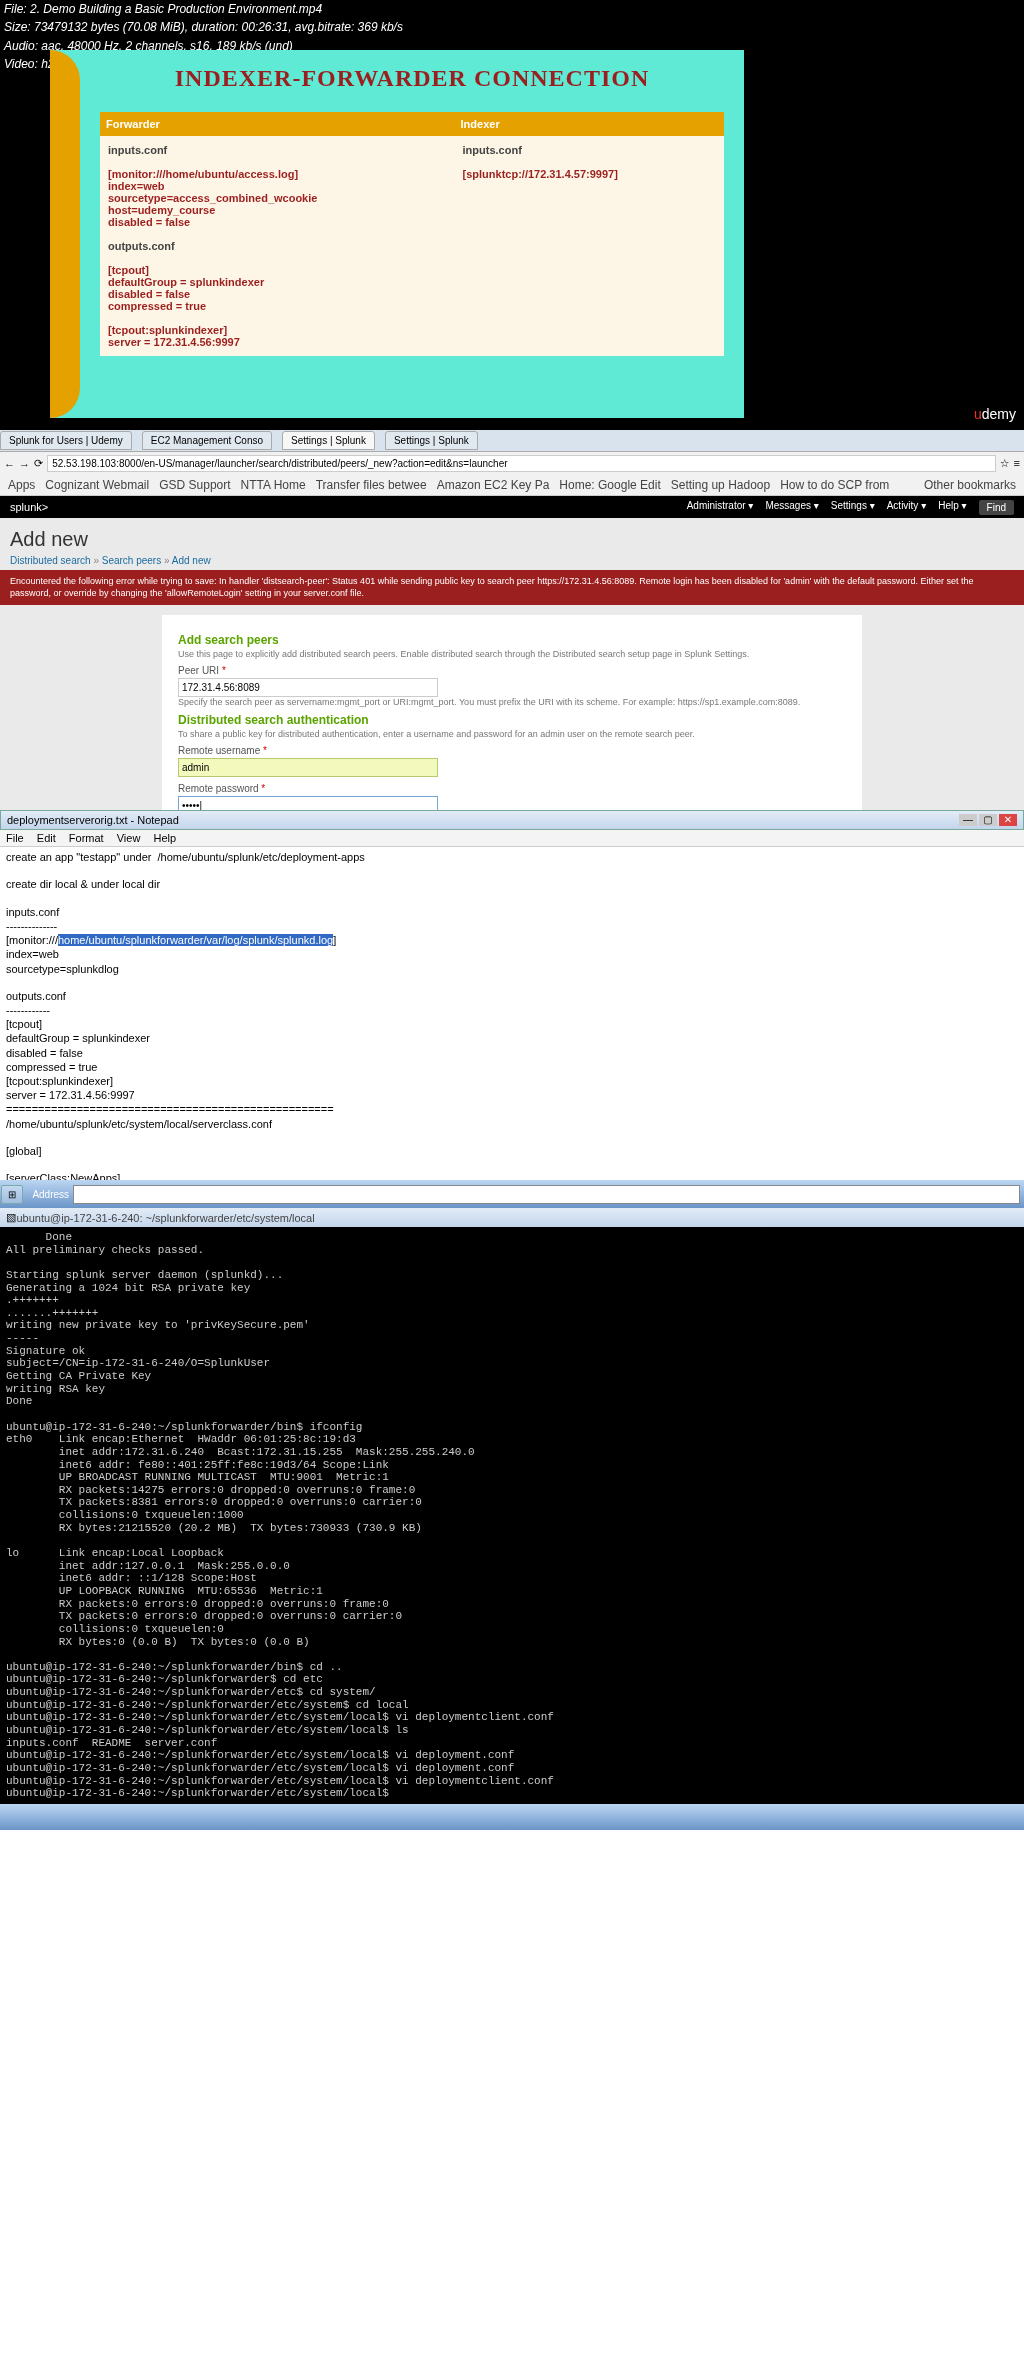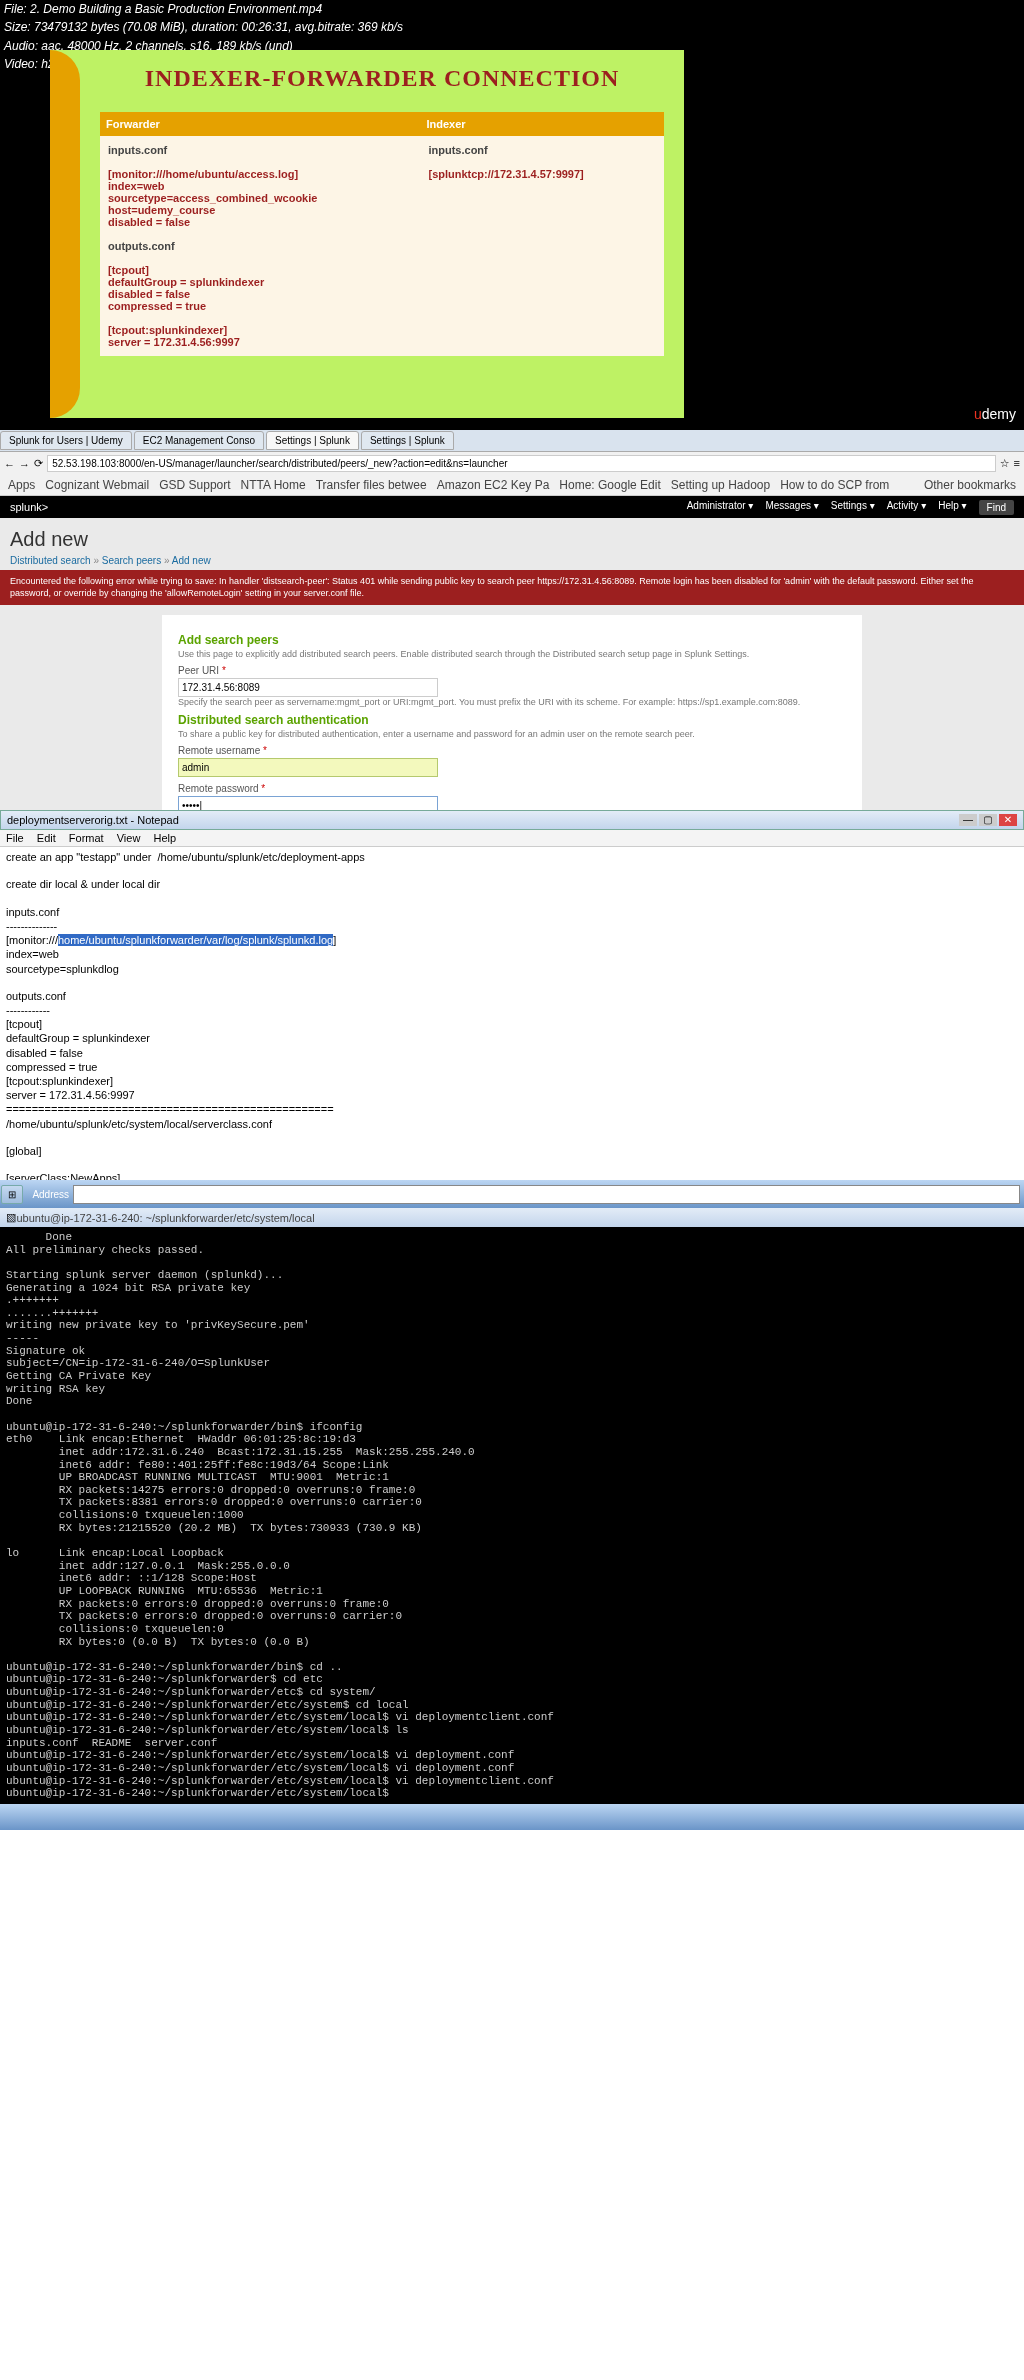--- a/index.html
+++ b/index.html
@@ -9,7 +9,7 @@
 
 .seg1 { height: 430px; background: #000; }
 .meta { color: #fff; font-style: italic; font-family: Verdana, sans-serif; font-size: 12px; padding: 2px 4px; line-height: 1.2; }
-.slide-wrap { position: absolute; left: 50px; top: 50px; width: 634px; height: 368px; background: #bef264; }
+.slide-wrap { position: absolute; left: 50px; top: 50px; width: 694px; height: 368px; background: #5eead4; }
 .slide-bar { position: absolute; left: 0; top: 0; width: 30px; height: 368px; background: #e5a100; border-radius: 0 30px 30px 0; }
 .slide-body { margin-left: 30px; padding: 15px 20px; }
 .slide-title { color: #9c1f1f; font-weight: bold; font-size: 24px; text-align: center; margin-bottom: 20px; font-family: Georgia, serif; letter-spacing: 1px;}

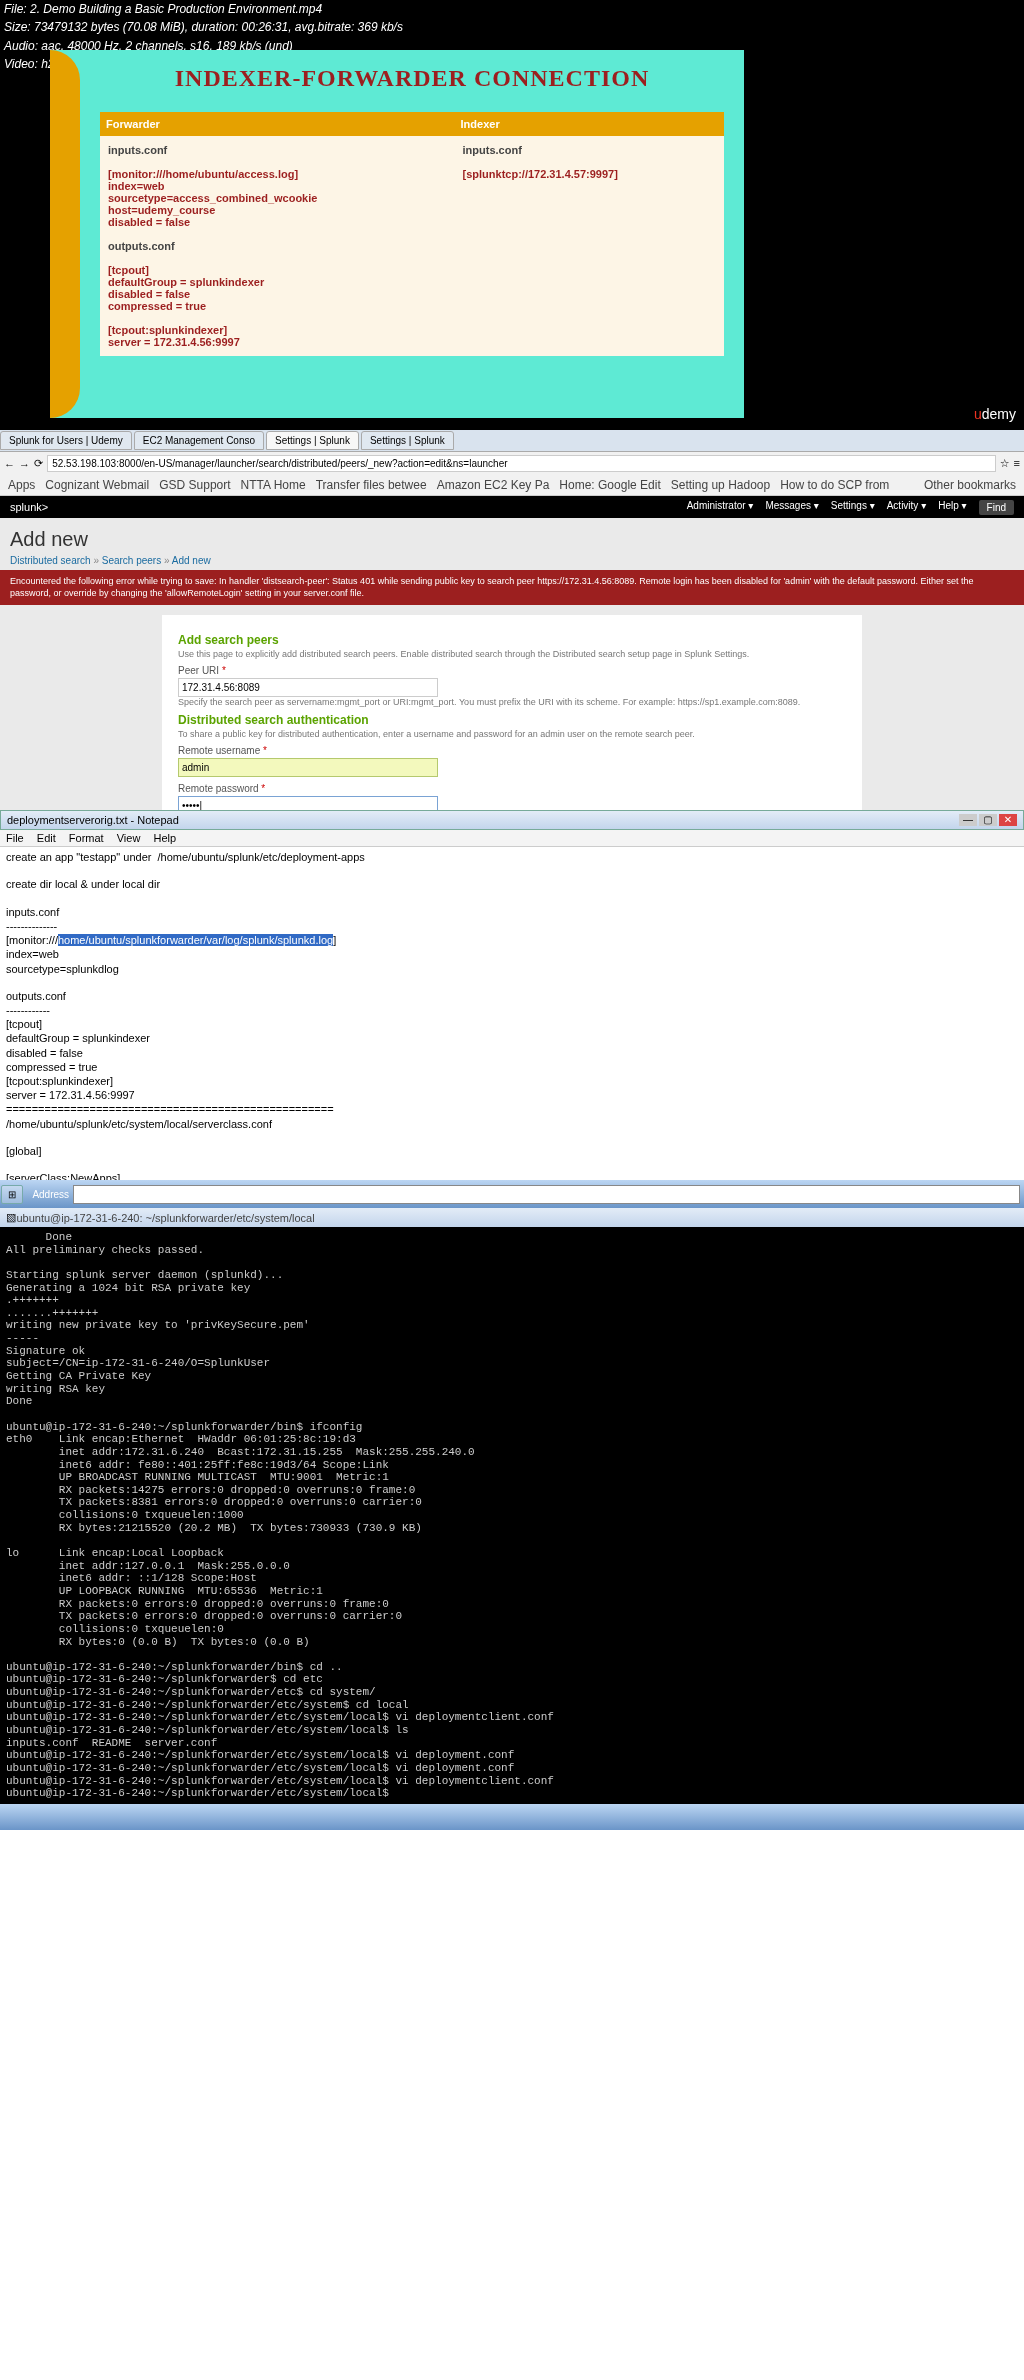--- a/index.html
+++ b/index.html
@@ -22,7 +22,7 @@
 
 
 .seg2 { height: 380px; }
-.chrome-top { background: #d9e3ee; height: 22px; font-size: 11px; display: flex; align-items: center; border-bottom:1px solid #aaa;}
+.chrome-top { background: #d9e3ee; height: 22px; font-size: 11px; display: flex; align-items: center; border-bottom:1px solid #aaa;gap:8px;}
 .tab { background: #f7f7f7; padding: 3px 8px; margin-right: 2px; border: 1px solid #aaa; font-size: 10px; border-radius:3px 3px 0 0;}
 .tab.inactive { background: #e0e8f0; }
 .addr-bar { background: #f1f1f1; height: 22px; font-size: 11px; display: flex; align-items: center; padding: 0 4px; gap:4px;}

